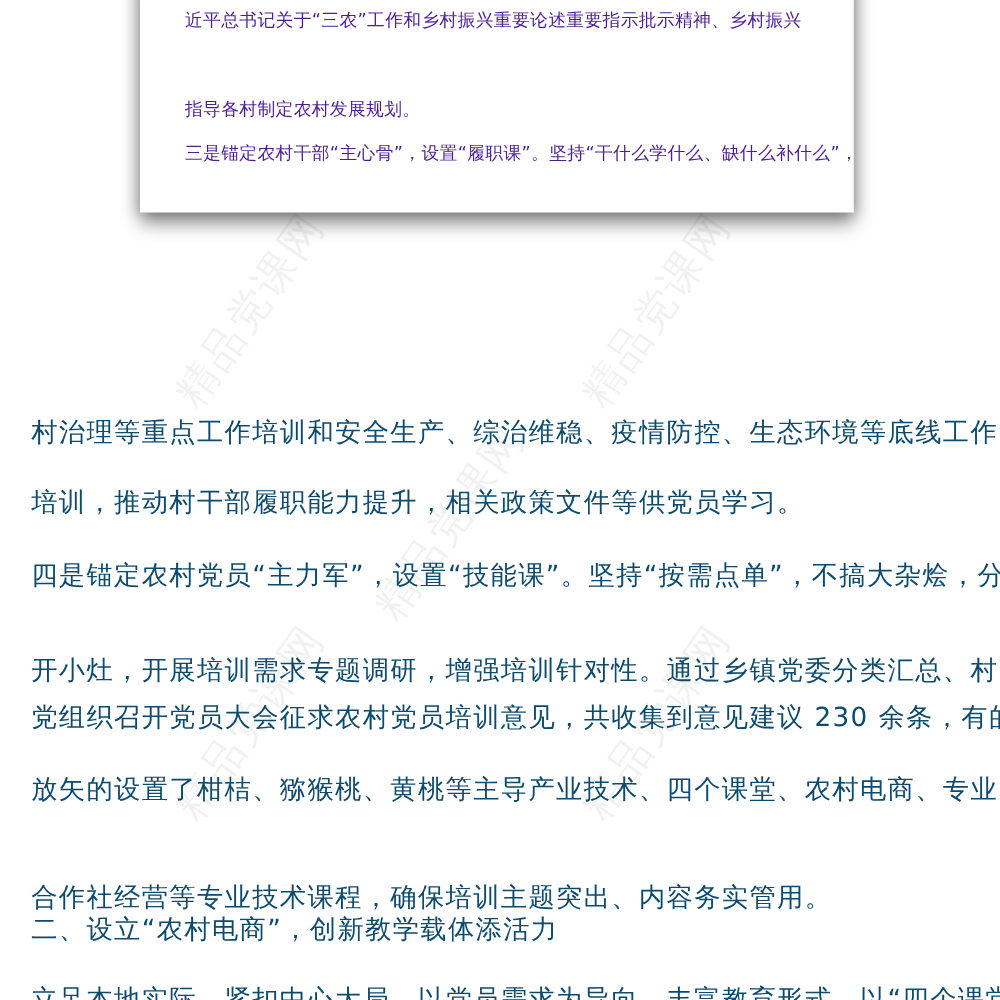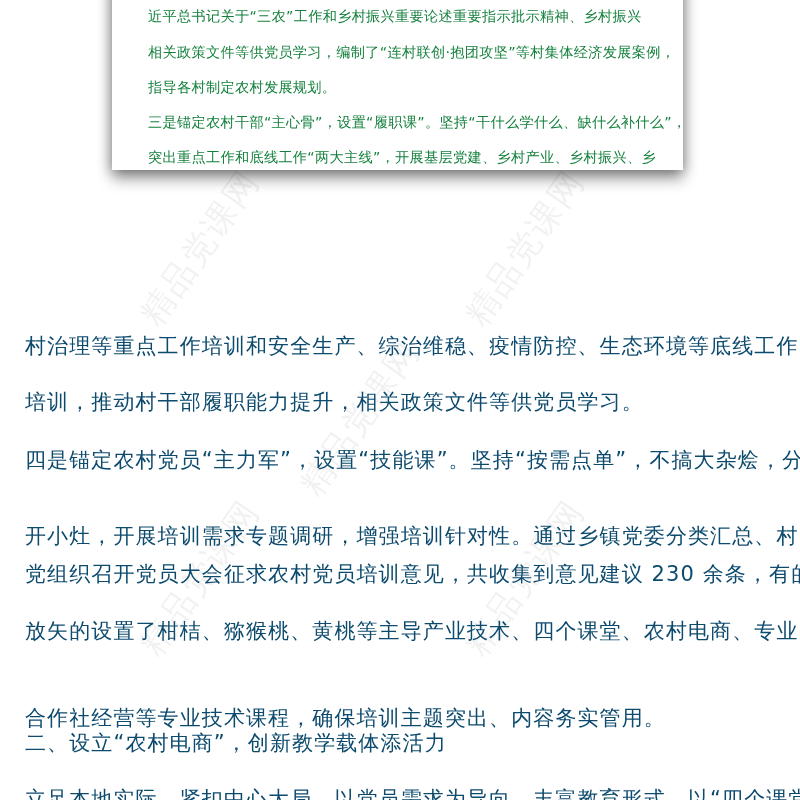--- a/index.html
+++ b/index.html
@@ -15,7 +15,7 @@
     box-shadow: 0 8px 14px rgba(0,0,0,0.45), 4px 0 10px rgba(0,0,0,0.12), -4px 0 10px rgba(0,0,0,0.12);
   }
   .card-line {
-    position:absolute; left:36px; font-size:14.2px; letter-spacing:0.3px; white-space:nowrap; color:#15803d;
+    position:absolute; left:36px; font-size:14.2px; letter-spacing:0.3px; white-space:nowrap; color:#4c1d95;
   }
   .body-line {
     position:absolute; left:25px; font-size:21px; letter-spacing:1.1px; white-space:nowrap; color:#0c4a6e;

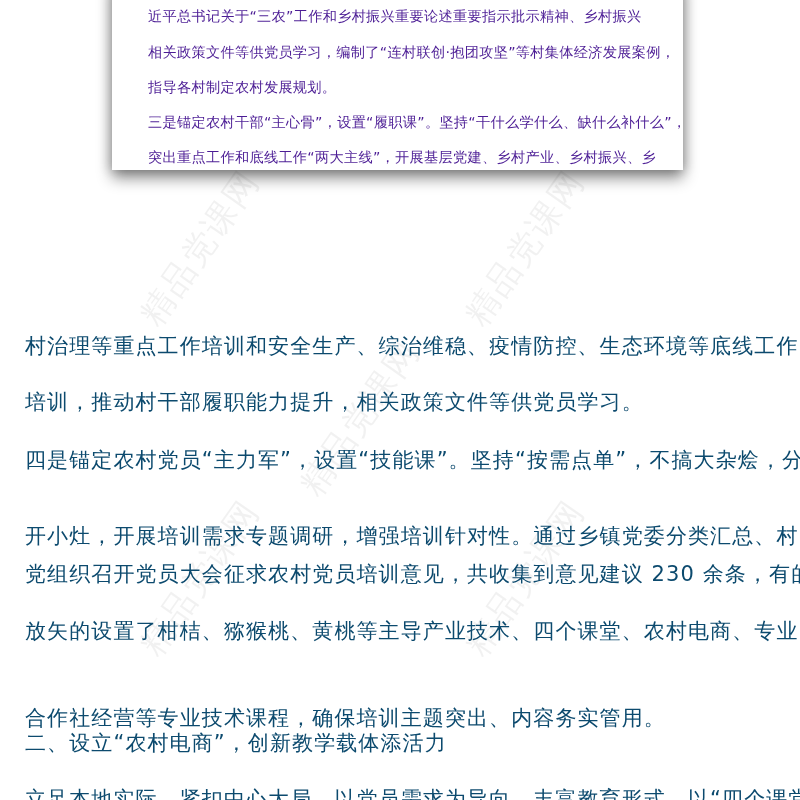--- a/index.html
+++ b/index.html
@@ -30,7 +30,6 @@
 
 <div class="card">
   <div class="card-line" style="top:27px">近平总书记关于“三农”工作和乡村振兴重要论述重要指示批示精神、乡村振兴</div>
-  <div class="card-line" style="top:63px">相关政策文件等供党员学习，编制了“连村联创·抱团攻坚”等村集体经济发展案例，</div>
   <div class="card-line" style="top:133px">三是锚定农村干部“主心骨”，设置“履职课”。坚持“干什么学什么、缺什么补什么”，</div>
   <div class="card-line" style="top:98px">指导各村制定农村发展规划。</div>
   <div class="card-line" style="top:168px">突出重点工作和底线工作“两大主线”，开展基层党建、乡村产业、乡村振兴、乡</div>

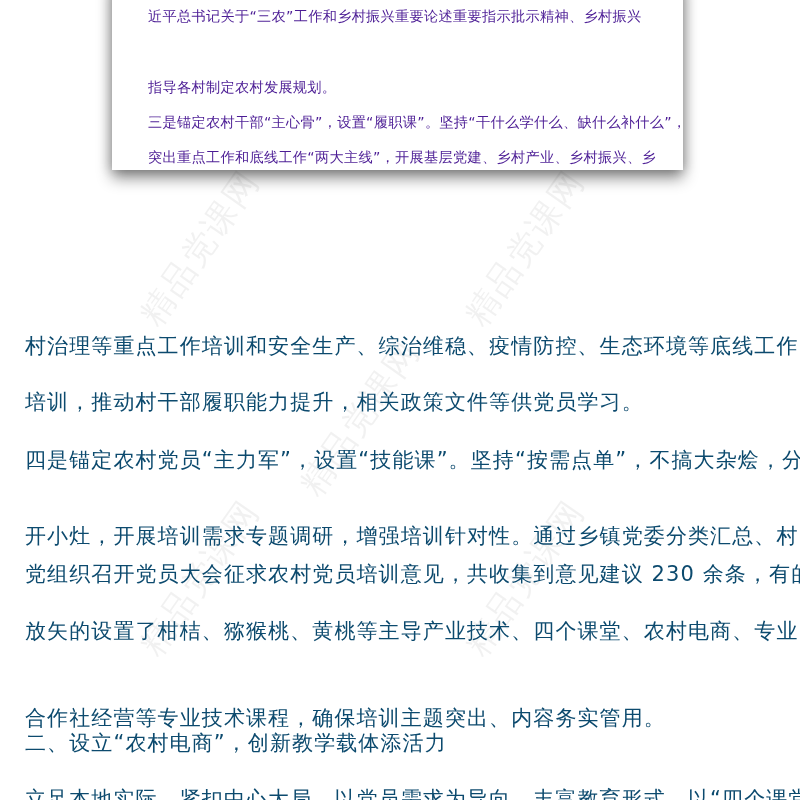--- a/index.html
+++ b/index.html
@@ -32,7 +32,6 @@
   <div class="card-line" style="top:27px">近平总书记关于“三农”工作和乡村振兴重要论述重要指示批示精神、乡村振兴</div>
   <div class="card-line" style="top:133px">三是锚定农村干部“主心骨”，设置“履职课”。坚持“干什么学什么、缺什么补什么”，</div>
   <div class="card-line" style="top:98px">指导各村制定农村发展规划。</div>
-  <div class="card-line" style="top:168px">突出重点工作和底线工作“两大主线”，开展基层党建、乡村产业、乡村振兴、乡</div>
 </div>
 
 <div class="wm" style="left:110px; top:225px">精品党课网</div>

